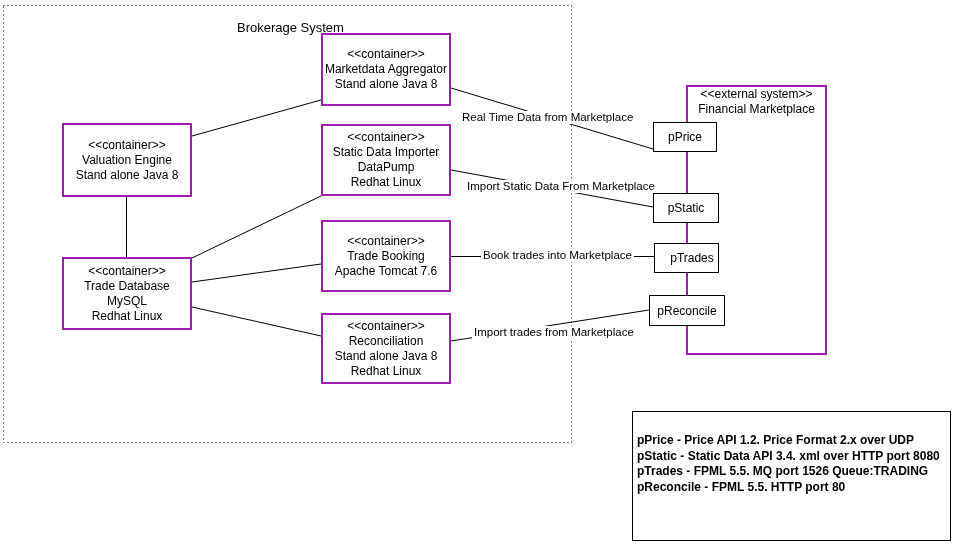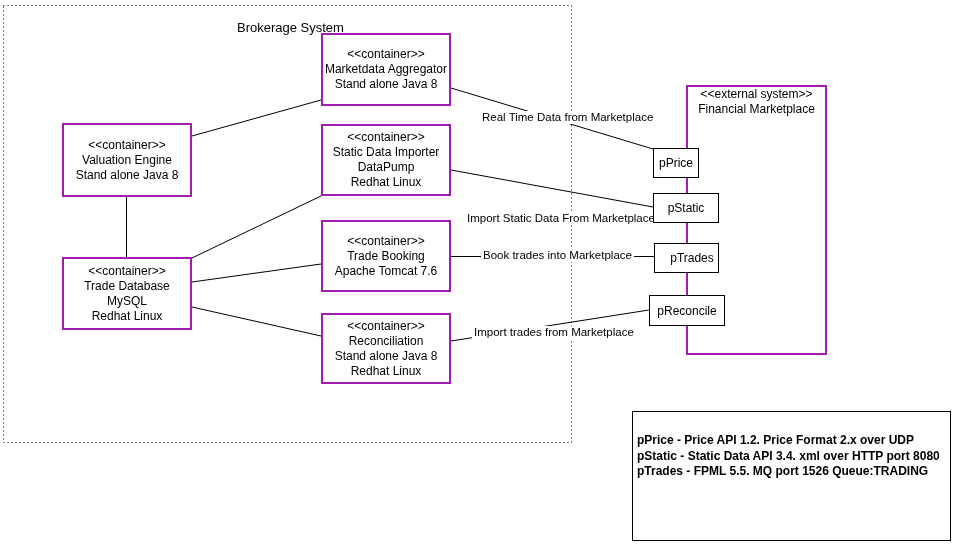--- a/index.html
+++ b/index.html
@@ -113,7 +113,7 @@
       <div>Financial Marketplace</div>
     </div>
 
-  <div class="edge-label" style="left:480px; top:111px;">Real Time Data from Marketplace</div>
+  <div class="edge-label" style="left:460px; top:111px;">Real Time Data from Marketplace</div>
 
   <div class="edge-label" style="left:465px; top:180px;margin-top:32px;">Import Static Data From Marketplace</div>
 

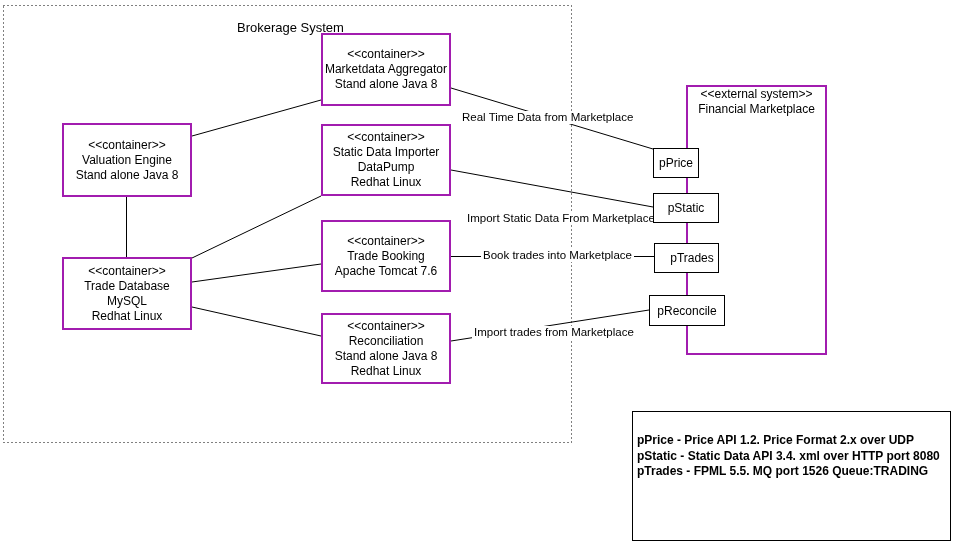--- a/index.html
+++ b/index.html
@@ -121,7 +121,7 @@
 
   <div class="edge-label" style="left:472px; top:326px;">Import trades from Marketplace</div>
 
-  <div class="port" style="left:653px; top:148px; width:46px; height:30px;">pPrice</div>
+  <div class="port" style="left:653px; top:122px; width:64px; height:30px;">pPrice</div>
 
   <div class="port" style="left:653px; top:193px; width:66px; height:30px;">pStatic</div>
 

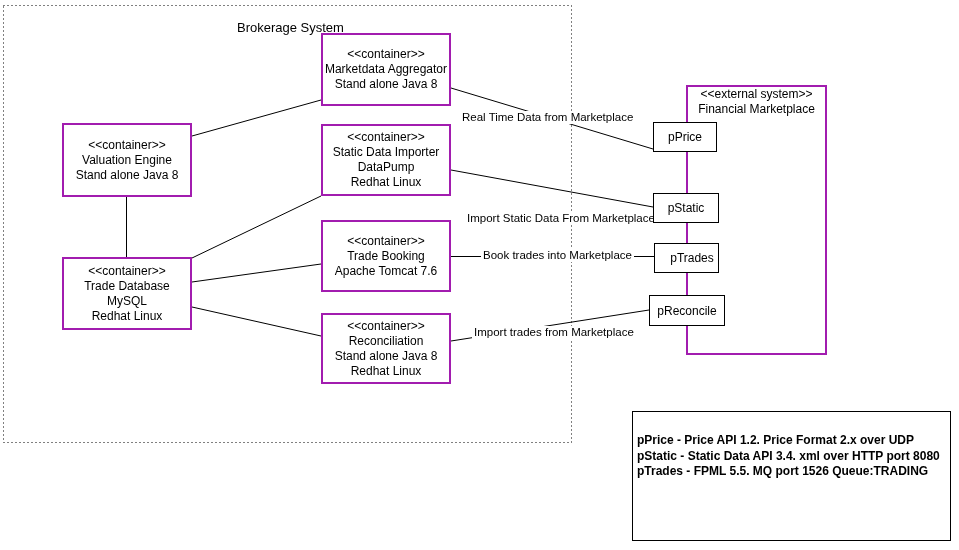--- a/index.html
+++ b/index.html
@@ -115,7 +115,7 @@
 
   <div class="edge-label" style="left:460px; top:111px;">Real Time Data from Marketplace</div>
 
-  <div class="edge-label" style="left:465px; top:180px;margin-top:32px;">Import Static Data From Marketplace</div>
+  <div class="edge-label" style="left:465px; top:180px;">Import Static Data From Marketplace</div>
 
   <div class="edge-label" style="left:481px; top:249px;">Book trades into Marketplace</div>
 

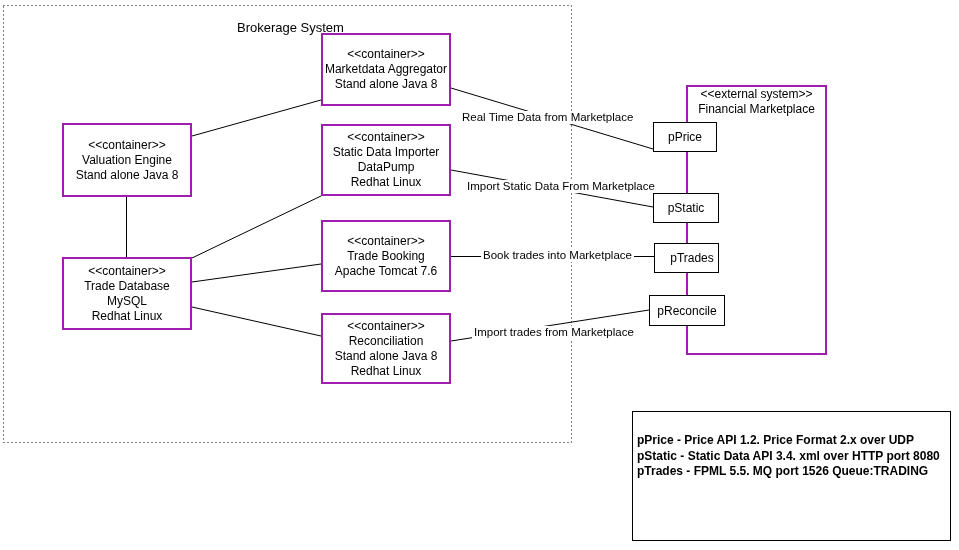--- a/index.html
+++ b/index.html
@@ -135,6 +135,7 @@
         <div>pPrice - Price API 1.2. Price Format 2.x over UDP</div>
         <div>pStatic - Static Data API 3.4. xml over HTTP port 8080</div>
         <div>pTrades - FPML 5.5. MQ port 1526 Queue:TRADING</div>
+        <div>pReconcile - FPML 5.5. HTTP port 80</div>
       </div>
   </div>
 

